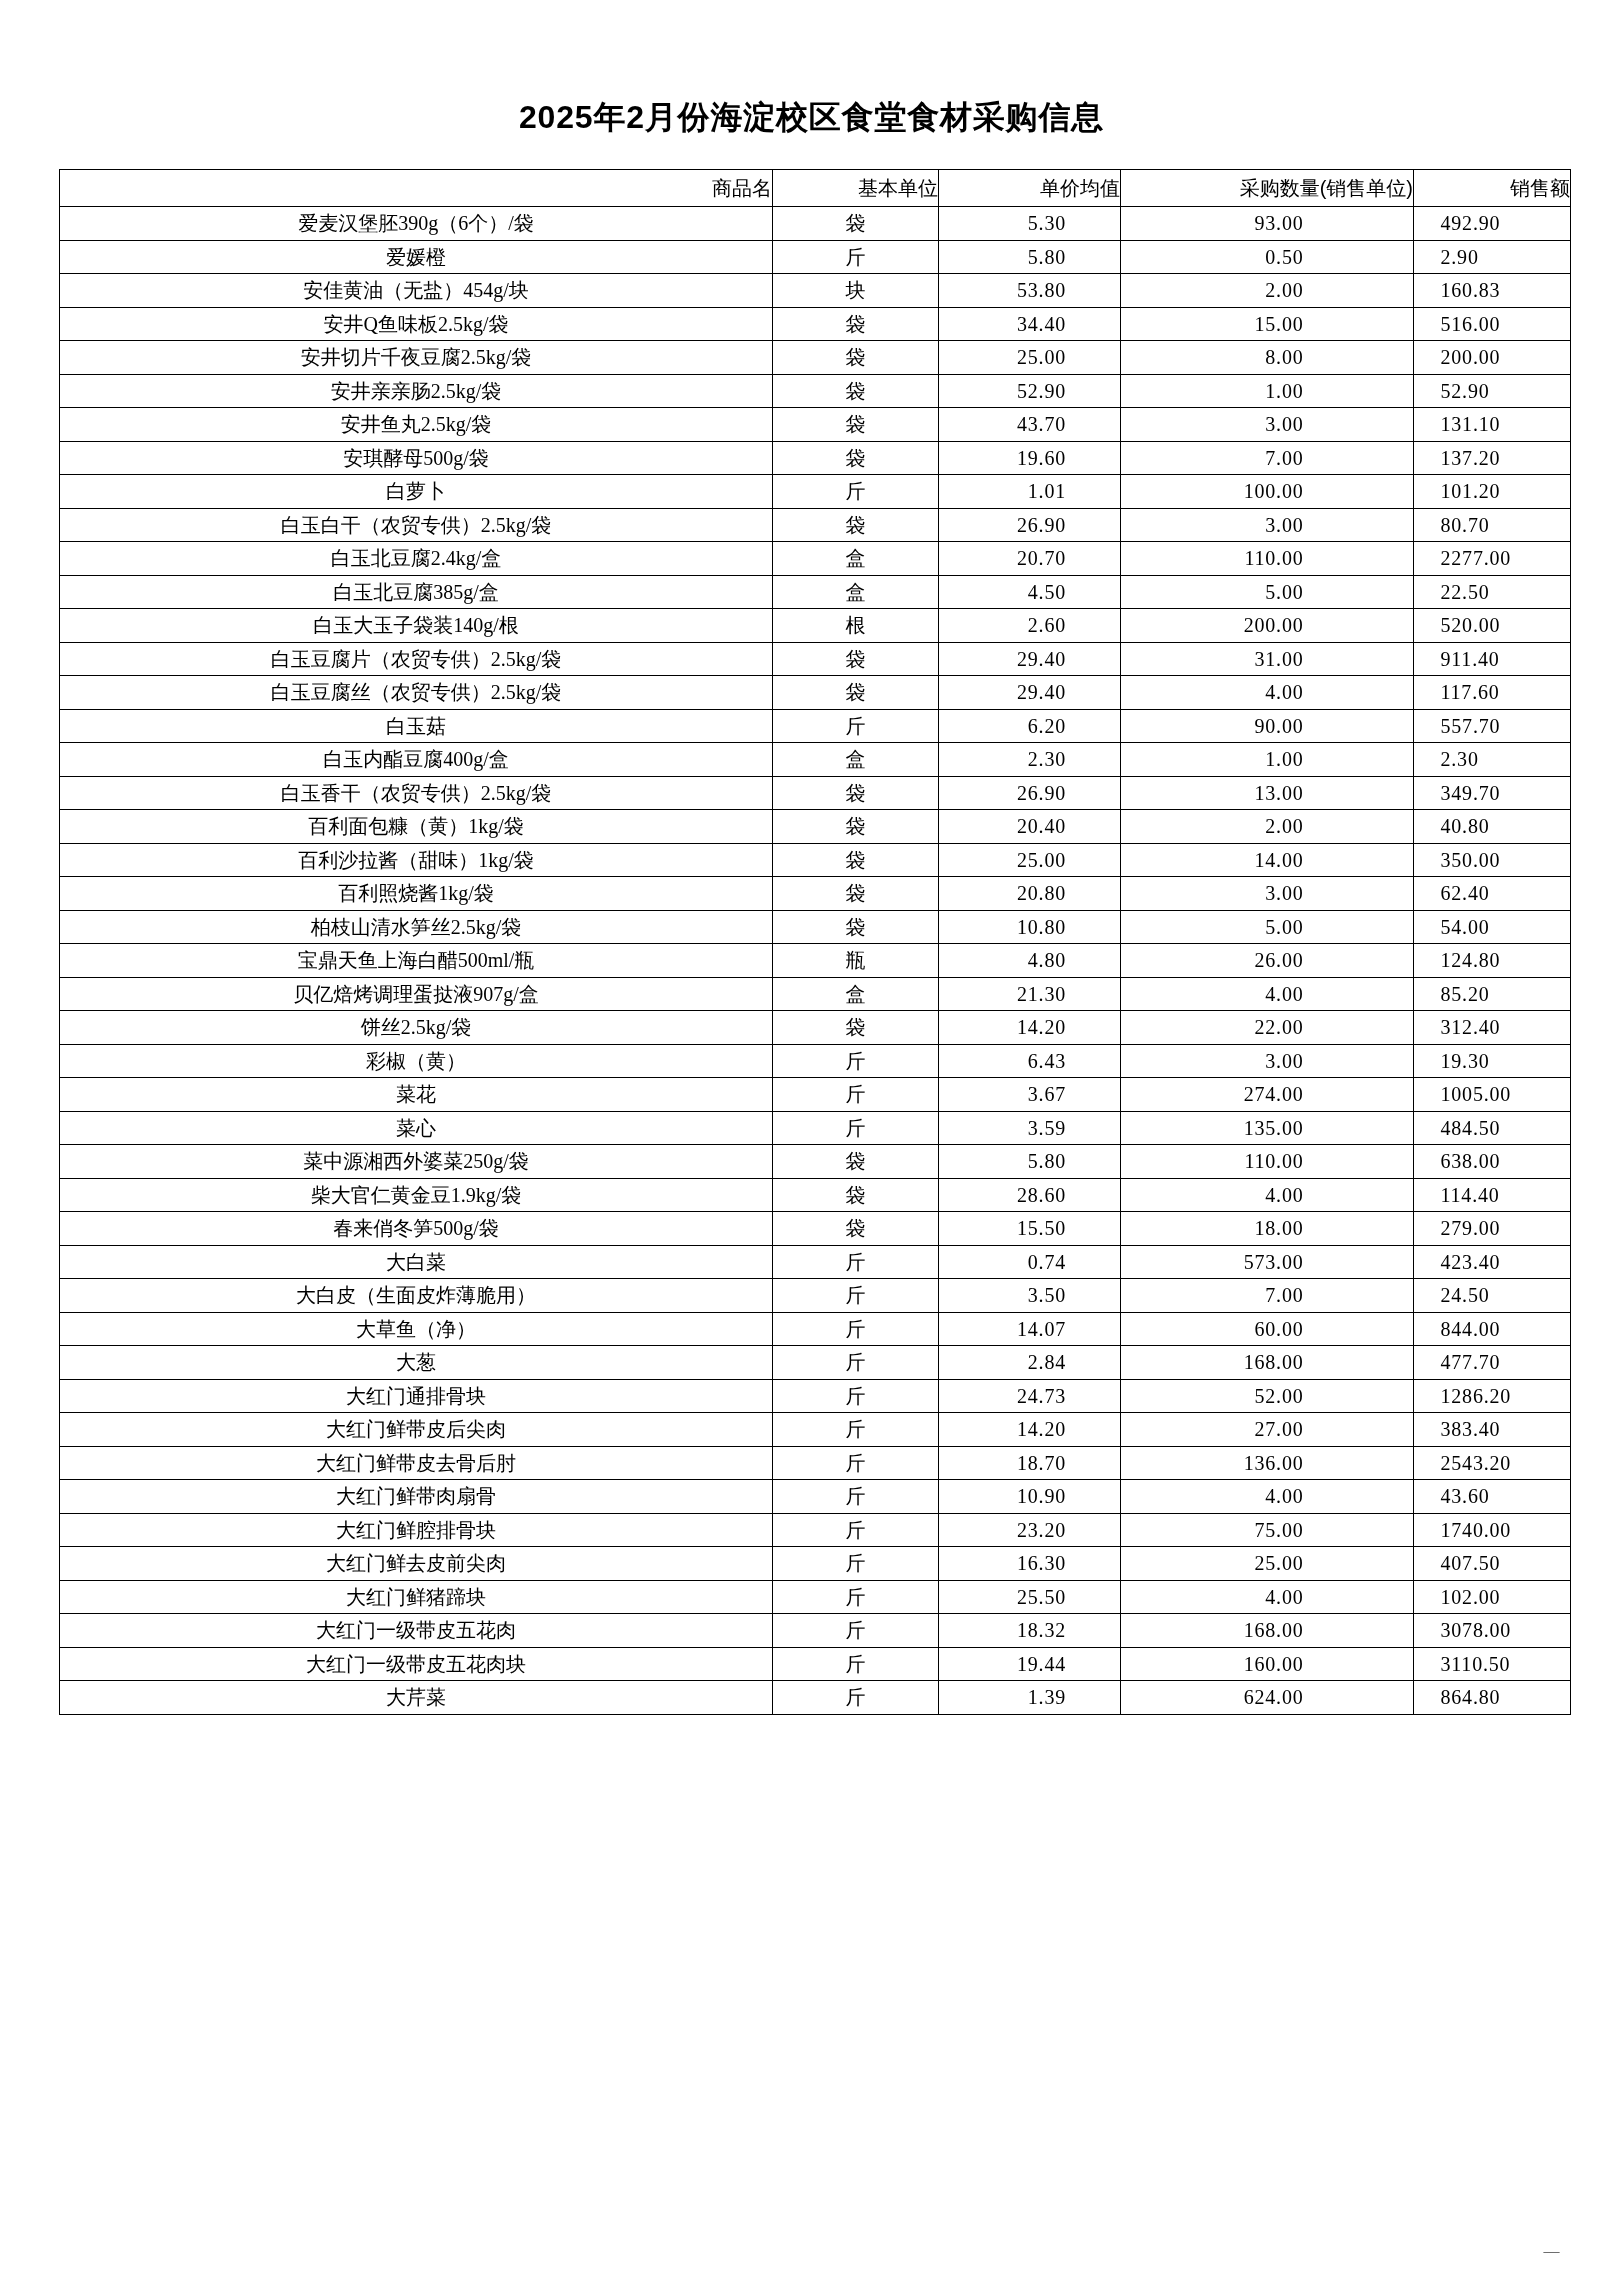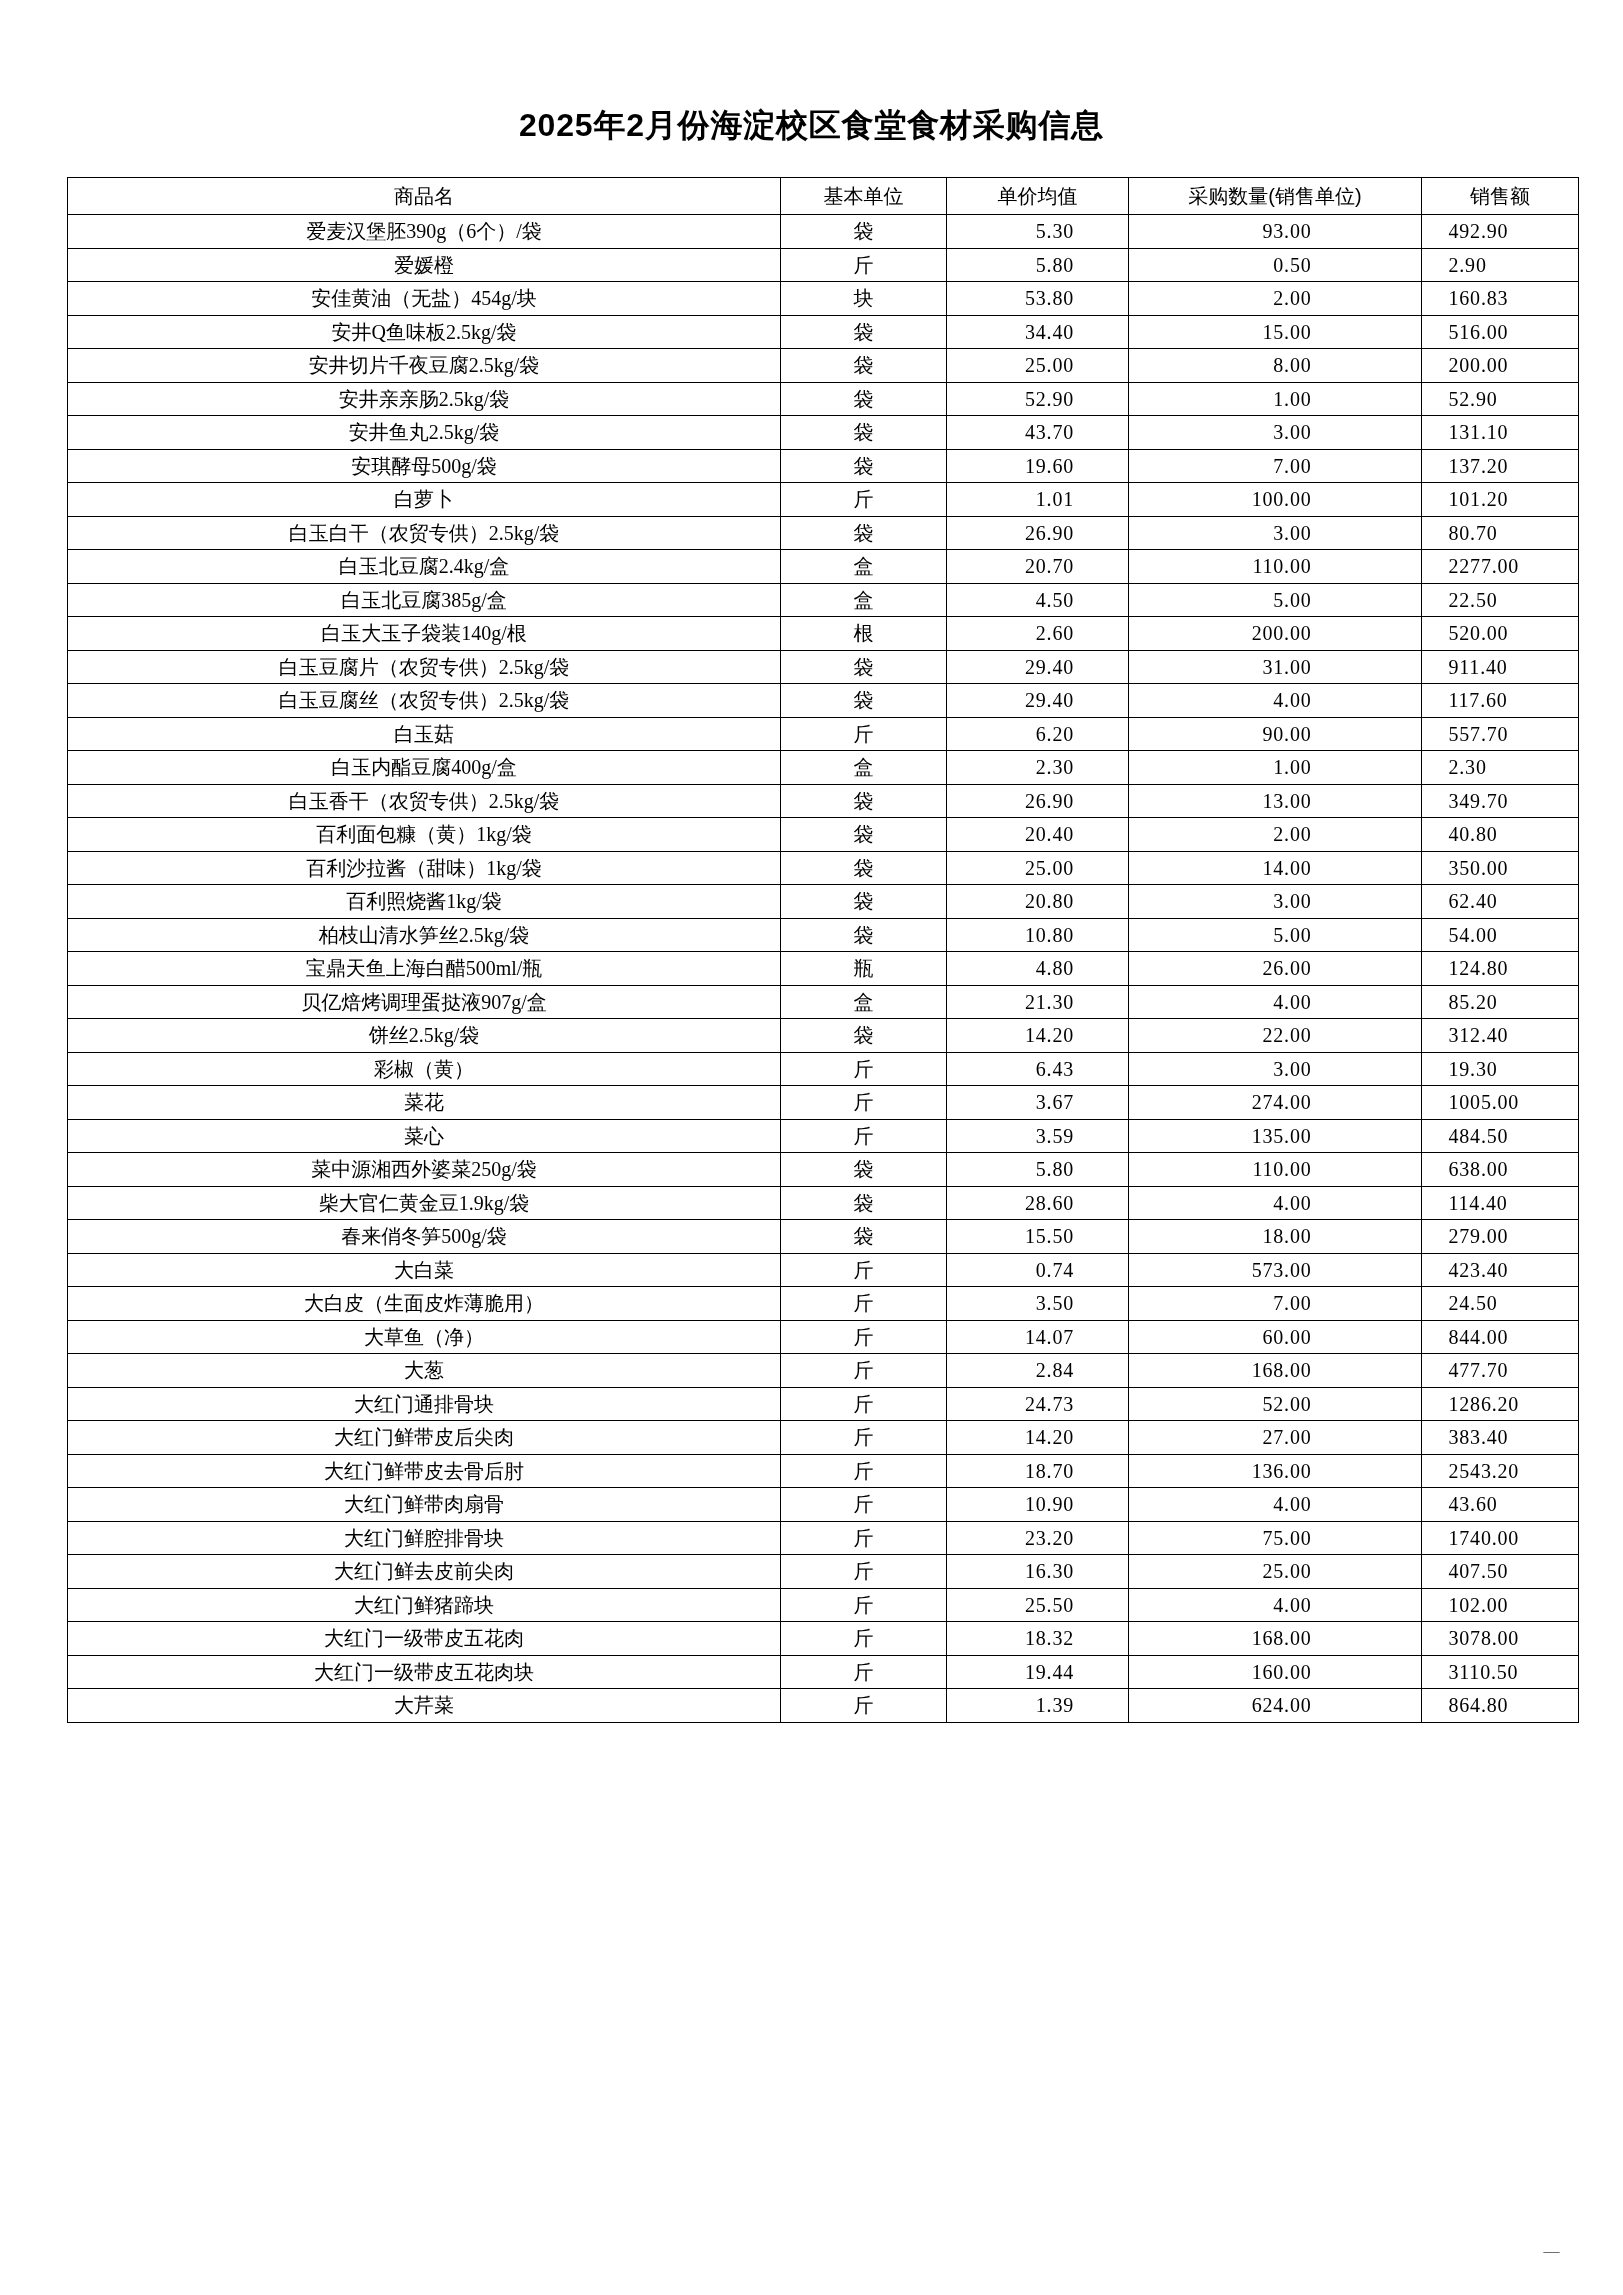--- a/index.html
+++ b/index.html
@@ -19,7 +19,7 @@
     width: 1623px;
     height: 2295px;
     box-sizing: border-box;
-    padding: 12px;
+    padding: 4px;
   }
   .doc-title {
     text-align: center;

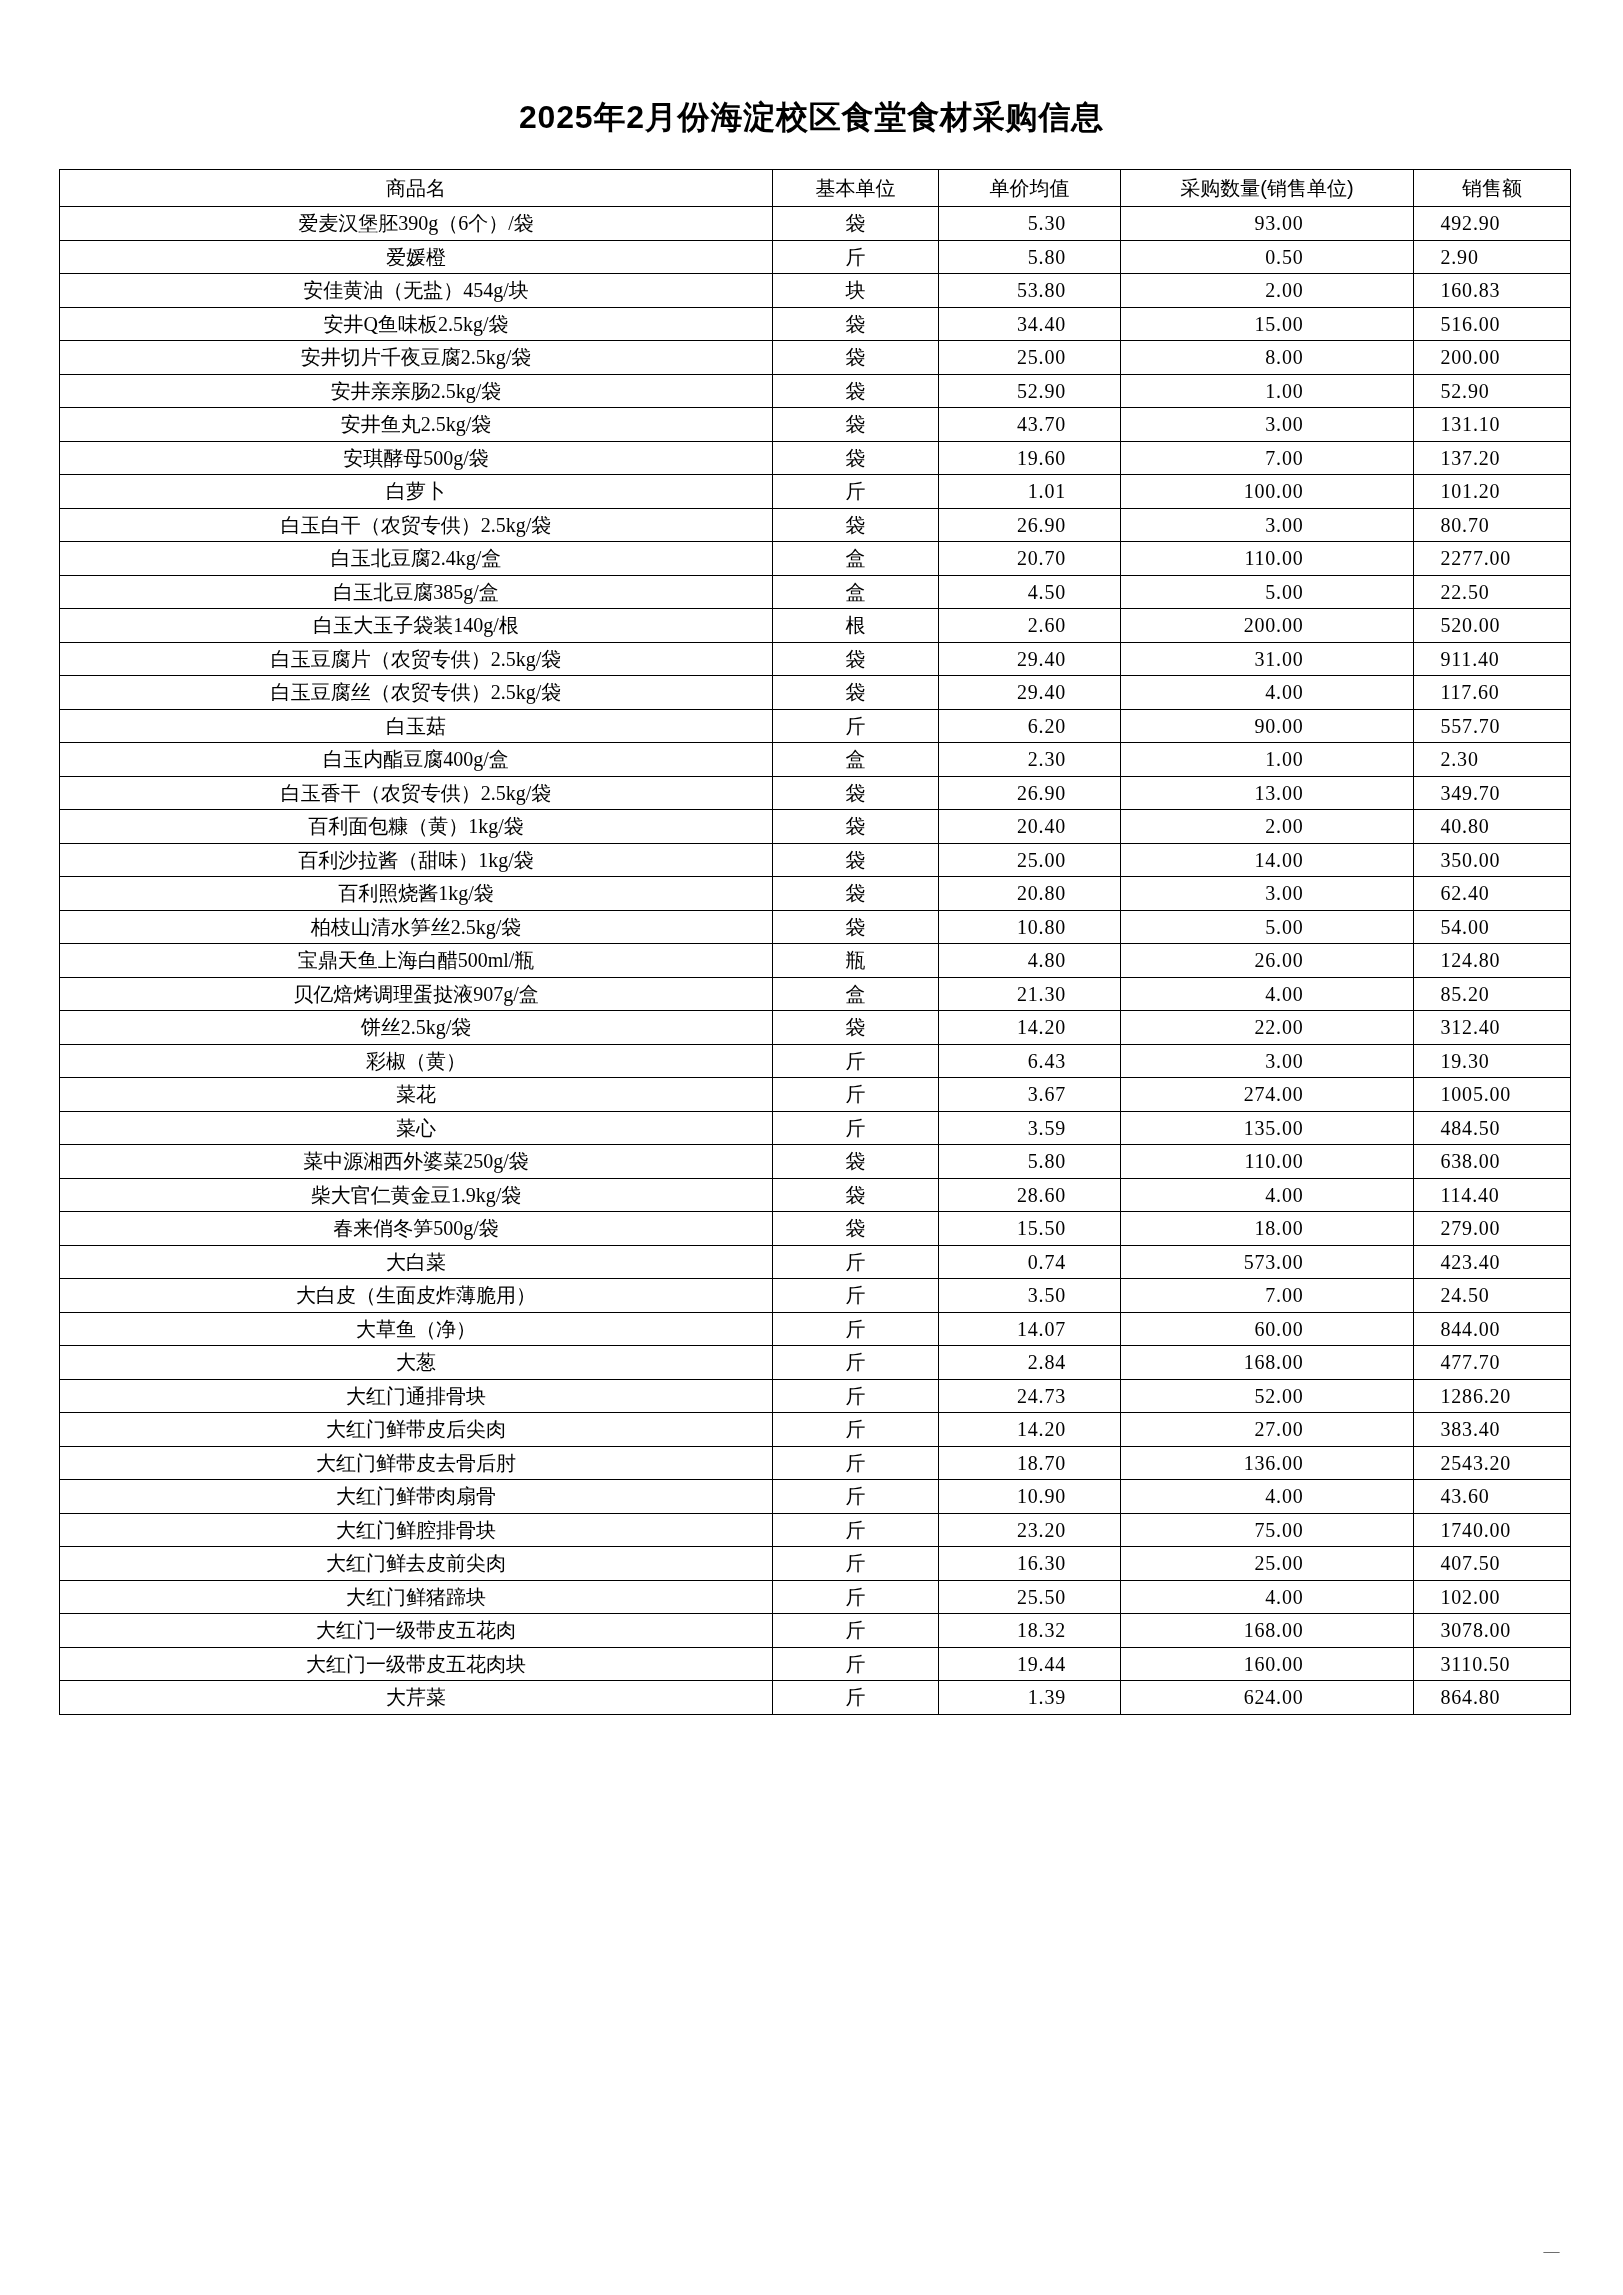--- a/index.html
+++ b/index.html
@@ -58,7 +58,7 @@
     overflow: hidden;
   }
   table.grid thead th {
-    text-align: center;
+    text-align: right;
     font-family: "Liberation Sans", sans-serif;
     font-size: 20px;
     height: 36px;

